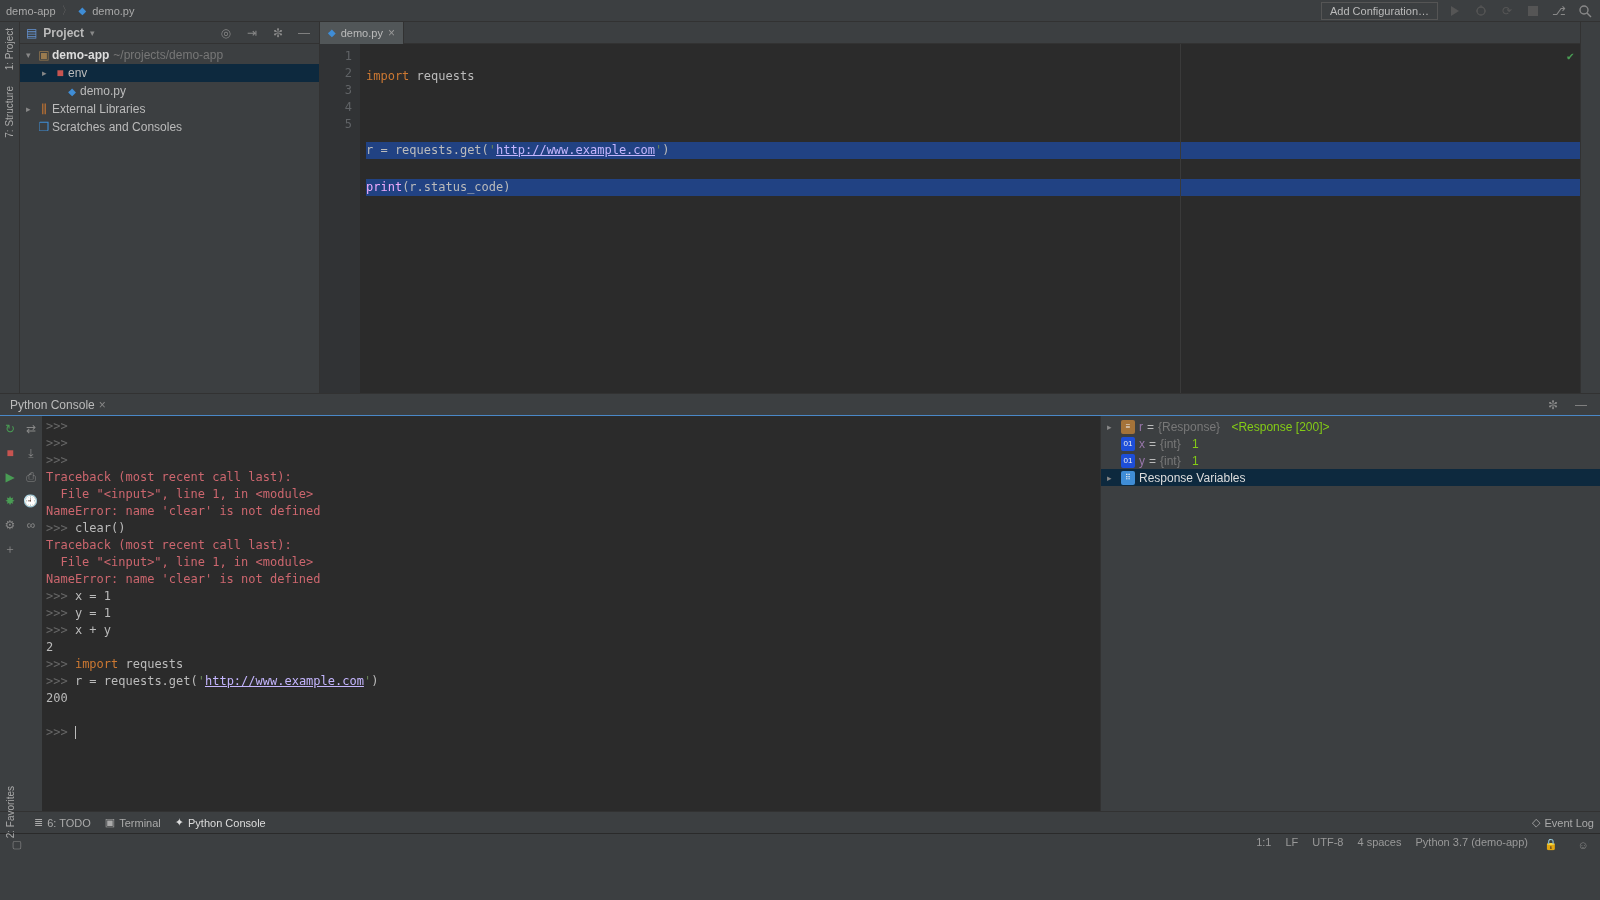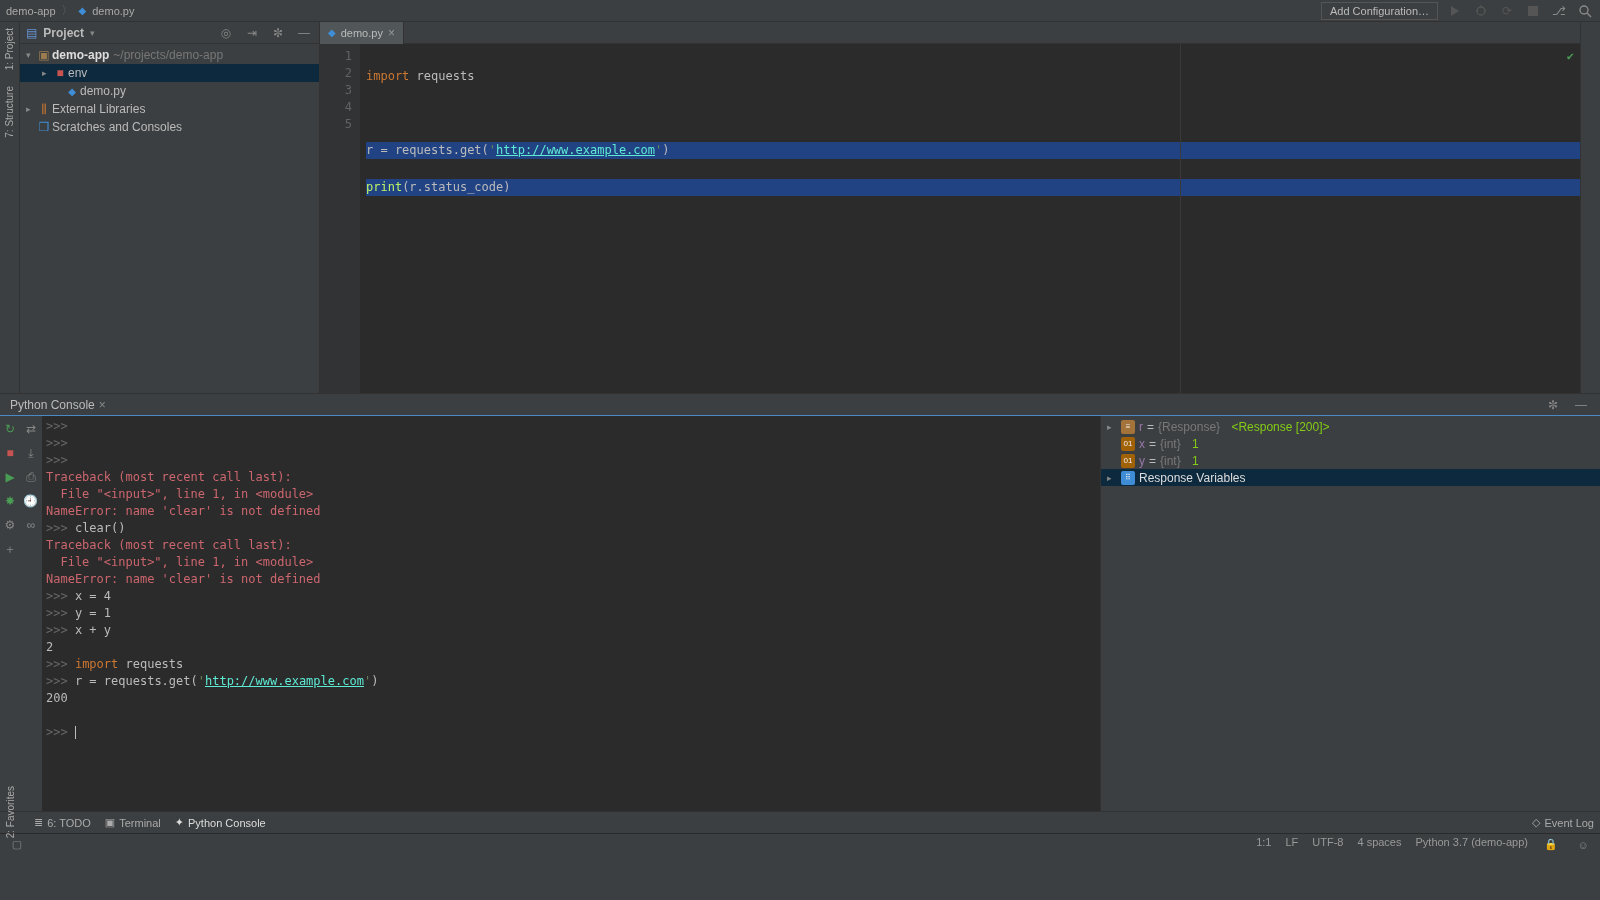--- a/index.html
+++ b/index.html
@@ -42,7 +42,7 @@
 .code-line.sel { background:#214283; }
 .kw { color:#cc7832; }
 .str { color:#6a8759; }
-.url { color:#5eead4; text-decoration:underline; }
+.url { color:#c4b5fd; text-decoration:underline; }
 .builtin { color:#bef264; }
 .indent-guide { position:absolute; left:820px; top:0; bottom:0; width:1px; background:#3a3a3a; }
 .check-ic { position:absolute; right:6px; top:4px; color:#499c54; }

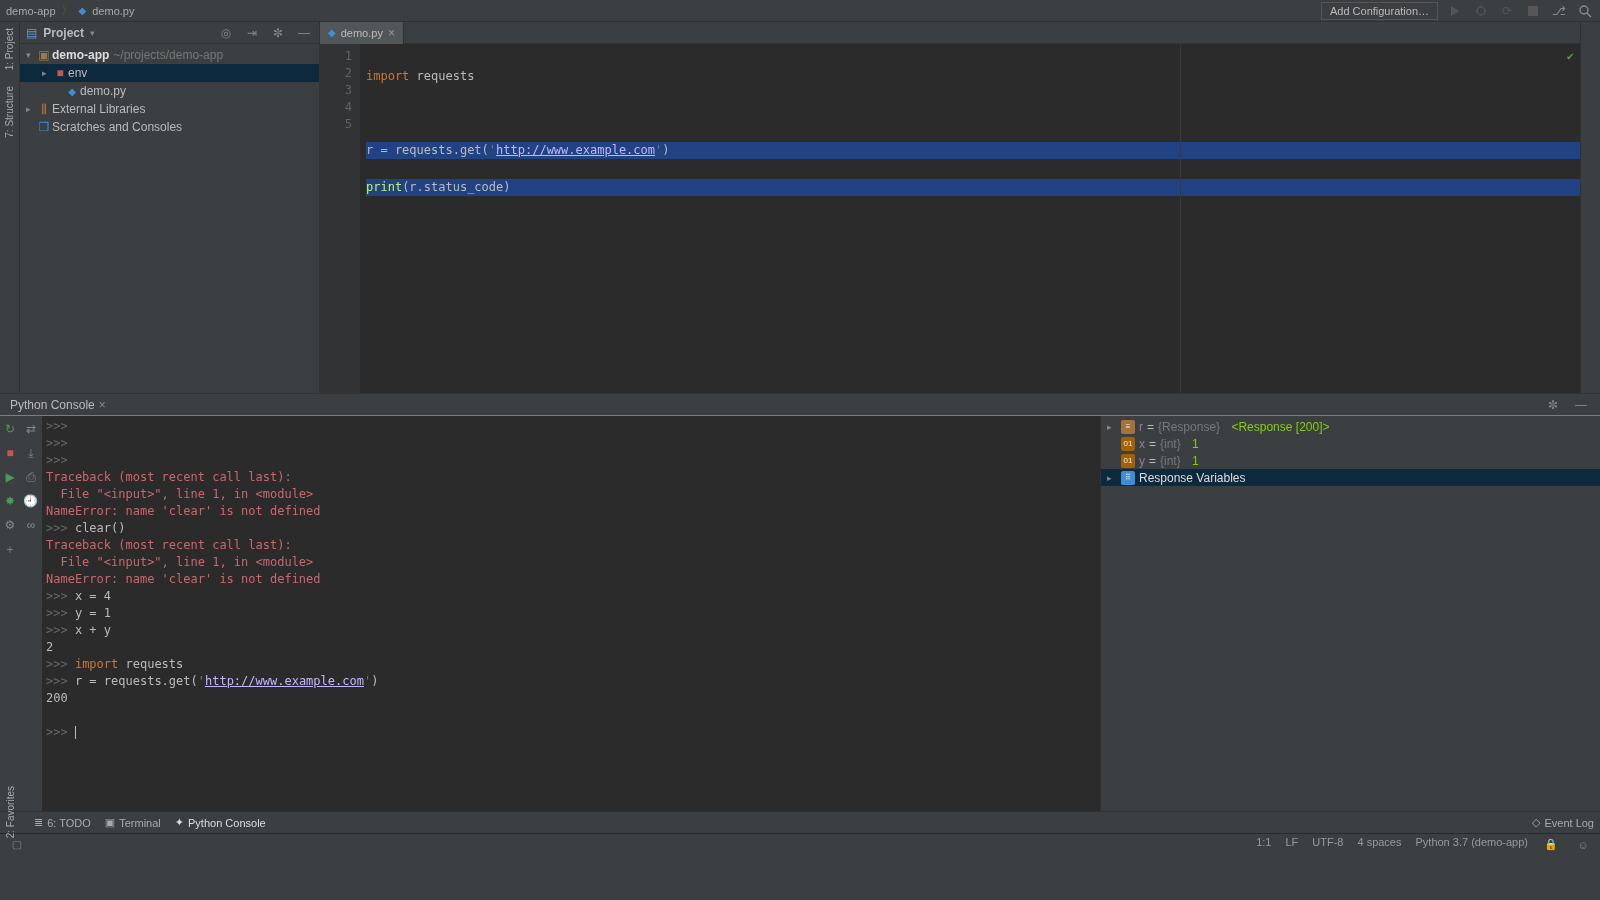--- a/index.html
+++ b/index.html
@@ -43,7 +43,7 @@
 .kw { color:#cc7832; }
 .str { color:#6a8759; }
 .url { color:#c4b5fd; text-decoration:underline; }
-.builtin { color:#bef264; }
+.builtin { color:#f0abfc; }
 .indent-guide { position:absolute; left:820px; top:0; bottom:0; width:1px; background:#3a3a3a; }
 .check-ic { position:absolute; right:6px; top:4px; color:#499c54; }
 .console-panel { height:418px; background:#2b2b2b; border-top:1px solid #323232; display:flex; flex-direction:column; }

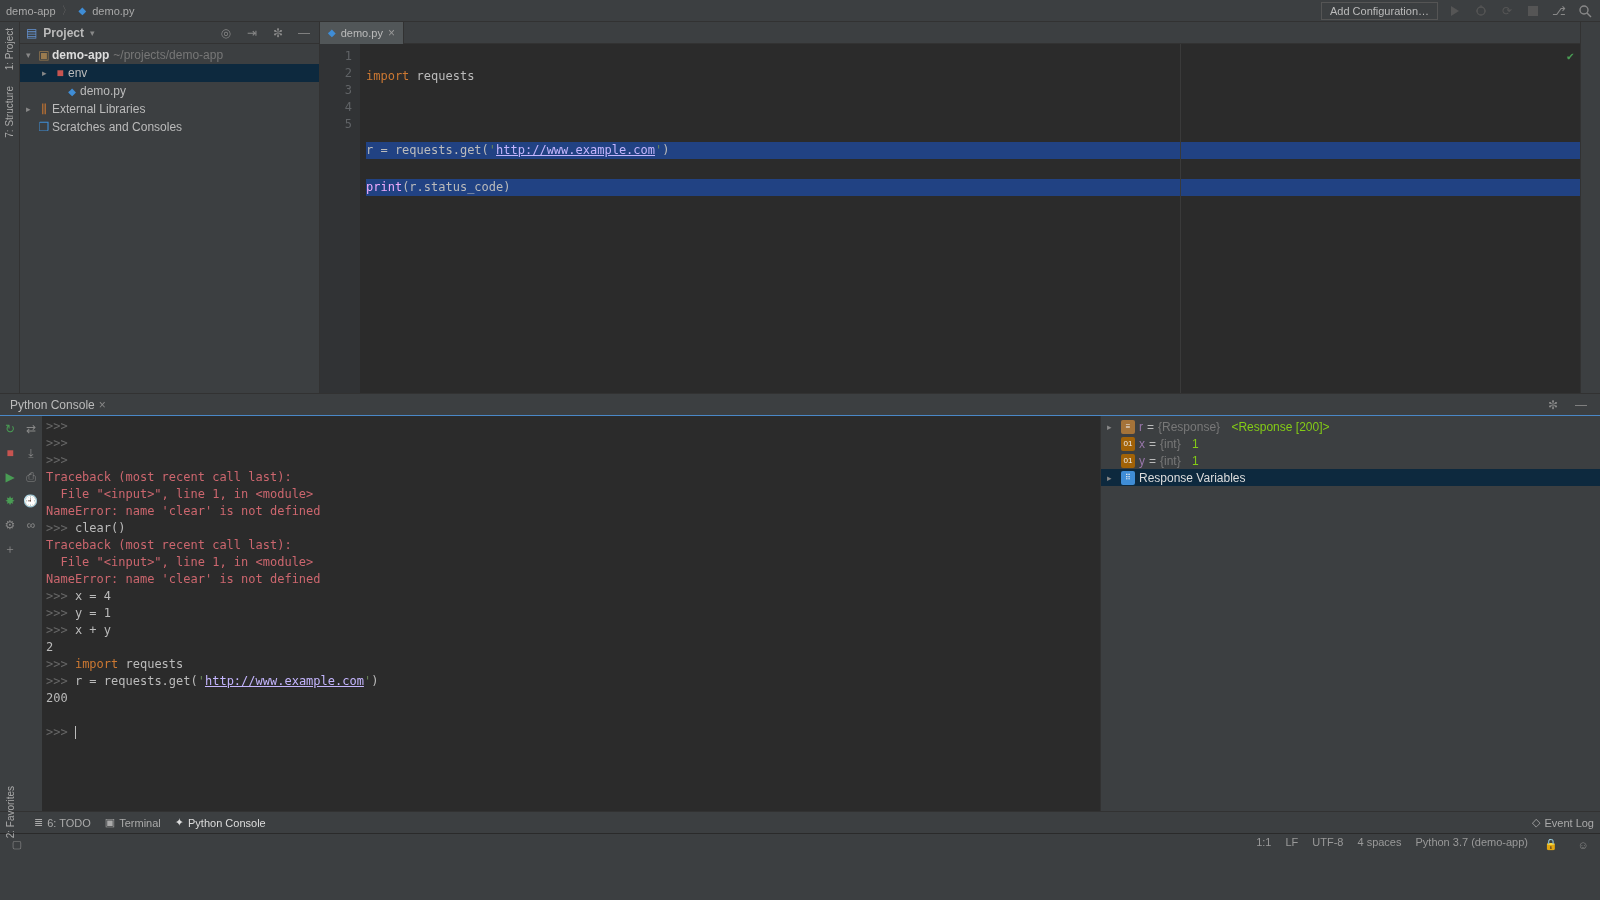--- a/index.html
+++ b/index.html
@@ -59,7 +59,7 @@
 .var-row.sel { background:#0d293e; }
 .var-ic { width:14px; height:14px; display:flex; align-items:center; justify-content:center; font-size:8px; }
 .var-ic.obj { background:#a47339; color:#eee; border-radius:2px; }
-.var-ic.int { background:#a16207; color:#eee; border-radius:2px; }
+.var-ic.int { background:#1d4ed8; color:#eee; border-radius:2px; }
 .var-type { color:#787878; }
 .var-val { color:#84cc16; }
 .var-name { color:#9876aa; }

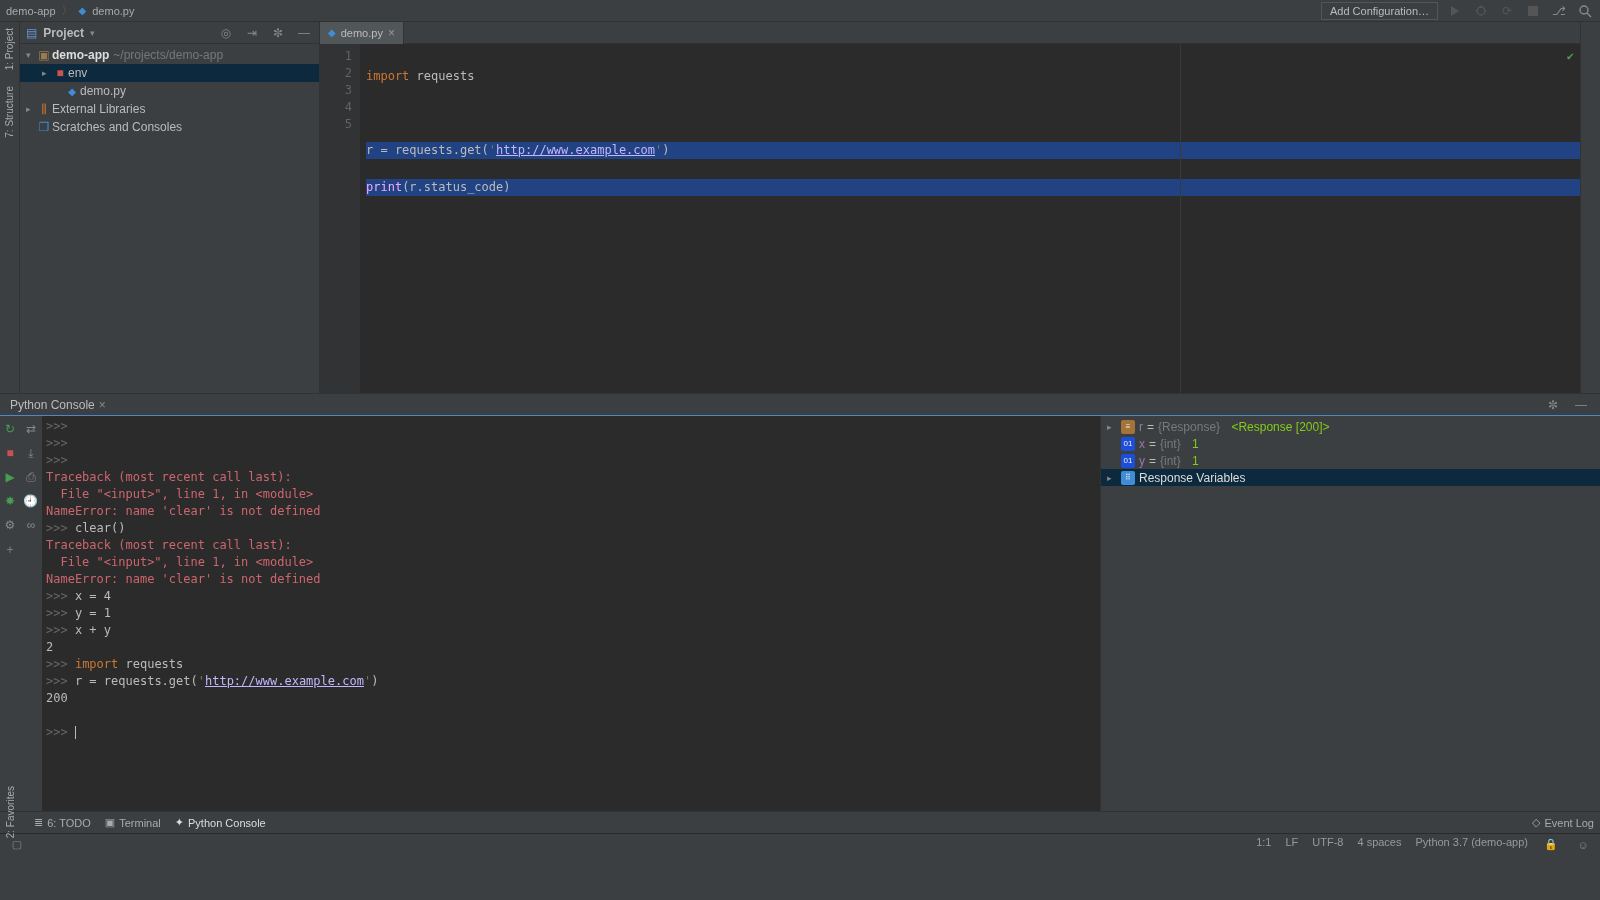--- a/index.html
+++ b/index.html
@@ -230,7 +230,7 @@
       <div class="out-line err">Traceback (most recent call last):</div>
       <div class="out-line err">  File "&lt;input&gt;", line 1, in &lt;module&gt;</div>
       <div class="out-line err">NameError: name 'clear' is not defined</div>
-      <div class="out-line"><span class="prompt">&gt;&gt;&gt; </span><span>x = 4</span></div>
+      <div class="out-line"><span class="prompt">&gt;&gt;&gt; </span><span>x = 1</span></div>
       <div class="out-line"><span class="prompt">&gt;&gt;&gt; </span><span>y = 1</span></div>
       <div class="out-line"><span class="prompt">&gt;&gt;&gt; </span><span>x + y</span></div>
       <div class="out-line">2</div>

